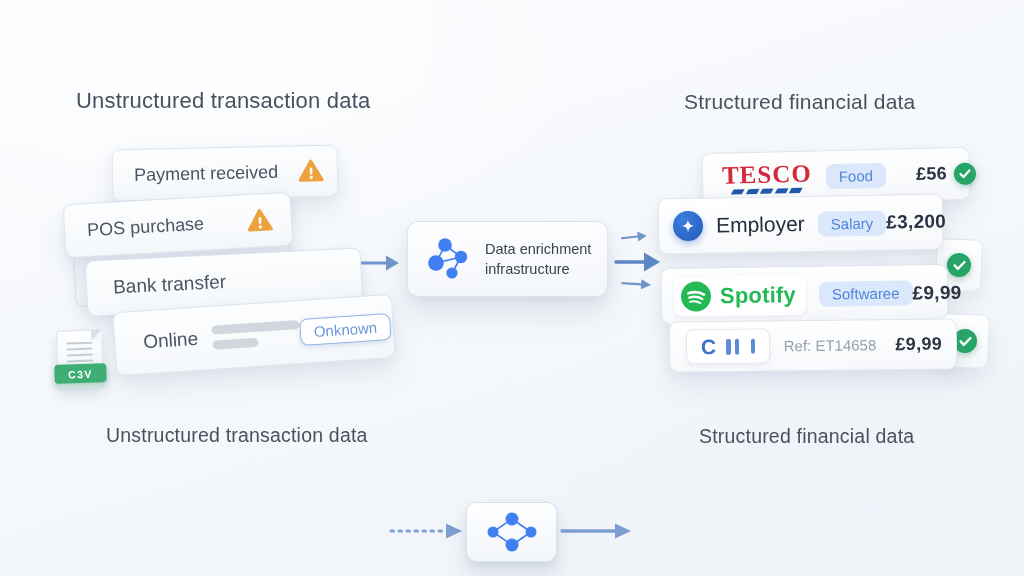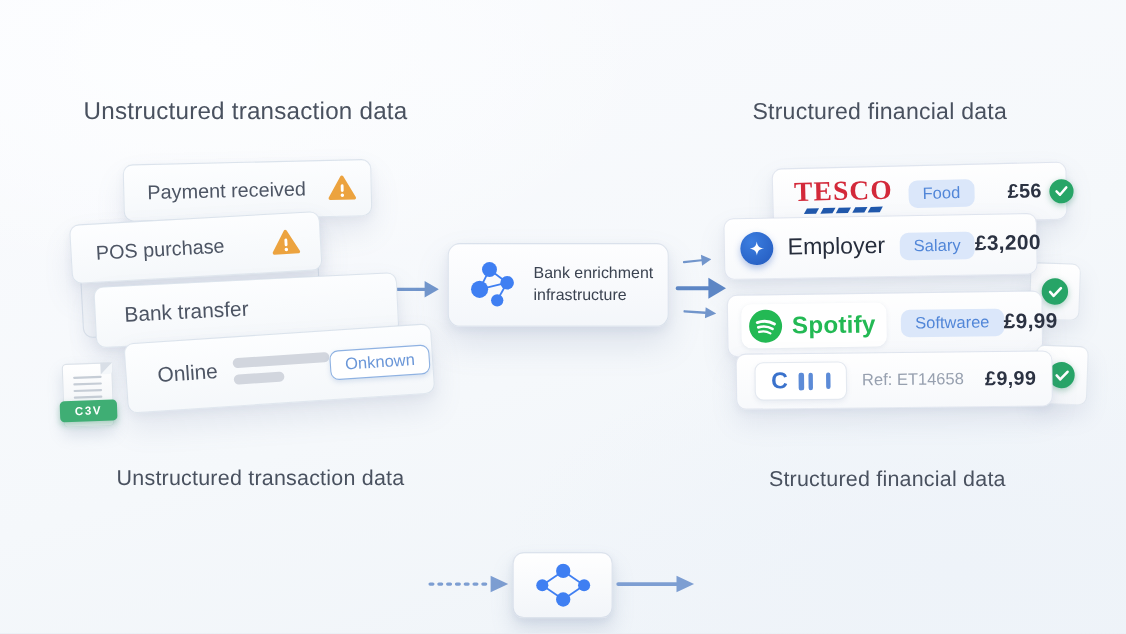--- a/index.html
+++ b/index.html
@@ -207,7 +207,7 @@
         </g>
       </svg>
     </span>
-    <span class="center-text" style="margin-left:11px;">Bank enrichment infrastructure</span>
+    <span class="center-text" style="margin-left:11px;">Data enrichment infrastructure</span>
   </div>
 
   <div class="abs" style="left:621px;top:230px;transform:rotate(-6deg);">

